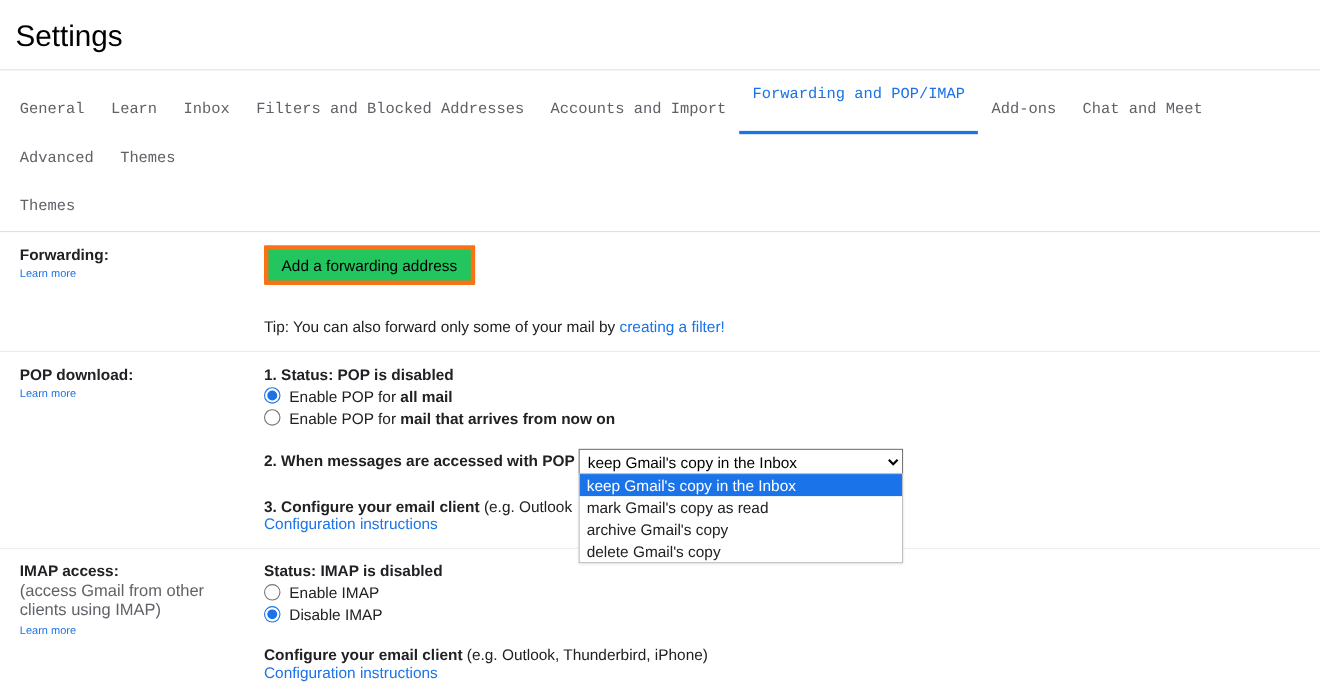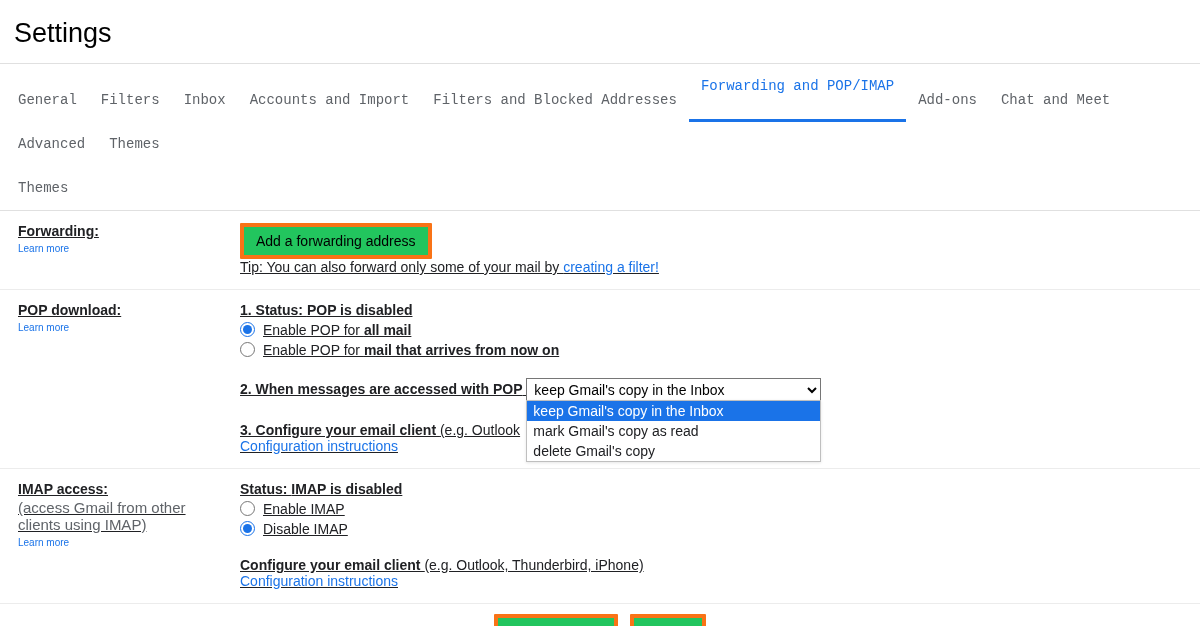--- a/index.html
+++ b/index.html
@@ -154,7 +154,7 @@
 <div class="tabs">
   <div class="tabs-row">
     <div class="tab">General</div>
-    <div class="tab">Filters</div>
+    <div class="tab">Learn</div>
     <div class="tab">Inbox</div>
     <div class="tab">Accounts and Import</div>
     <div class="tab">Filters and Blocked Addresses</div>

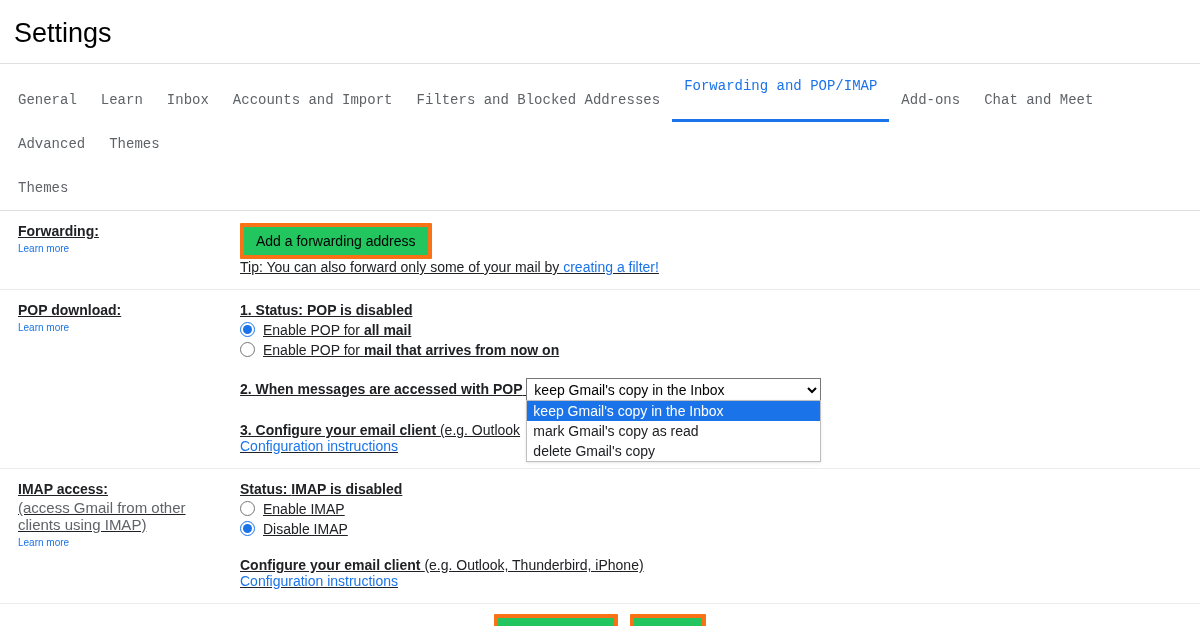--- a/index.html
+++ b/index.html
@@ -156,8 +156,8 @@
     <div class="tab">General</div>
     <div class="tab">Learn</div>
     <div class="tab">Inbox</div>
+    <div class="tab">Filters and Blocked Addresses</div>
     <div class="tab">Accounts and Import</div>
-    <div class="tab">Filters and Blocked Addresses</div>
     <div class="tab active">Forwarding and POP/IMAP</div>
     <div class="tab">Add-ons</div>
     <div class="tab">Chat and Meet</div>

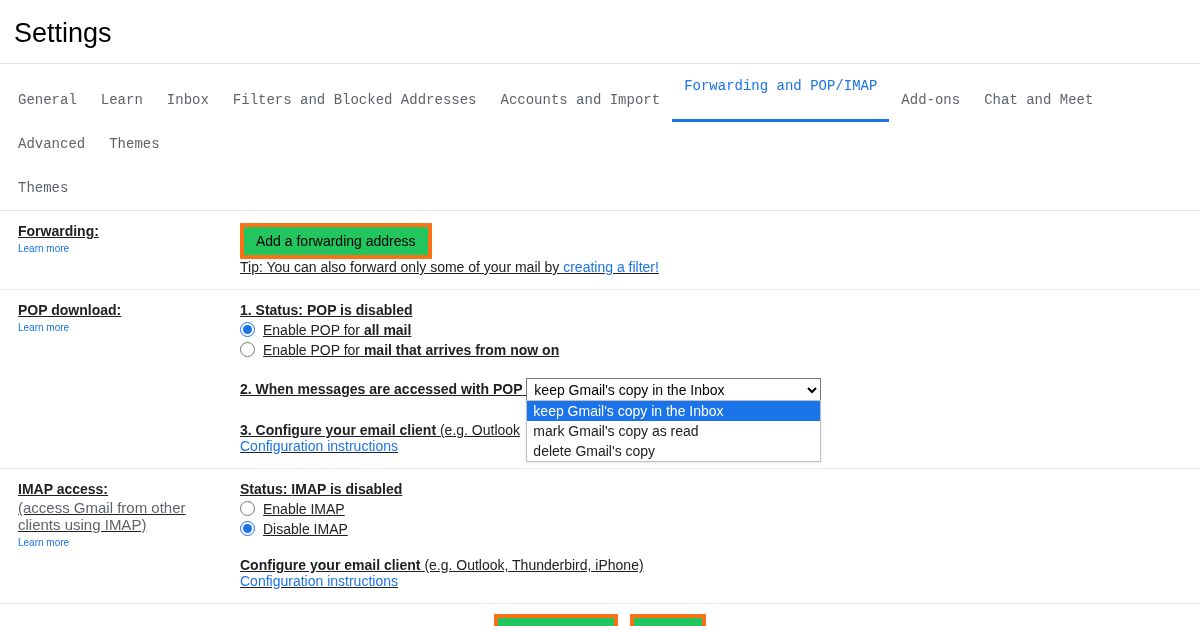--- a/index.html
+++ b/index.html
@@ -49,7 +49,6 @@
     align-items: flex-start;
     border-bottom: 1px solid #ececec;
     padding: 12px 0 14px 0;
-    text-decoration: underline;
   }
   .section-label {
     width: 240px;

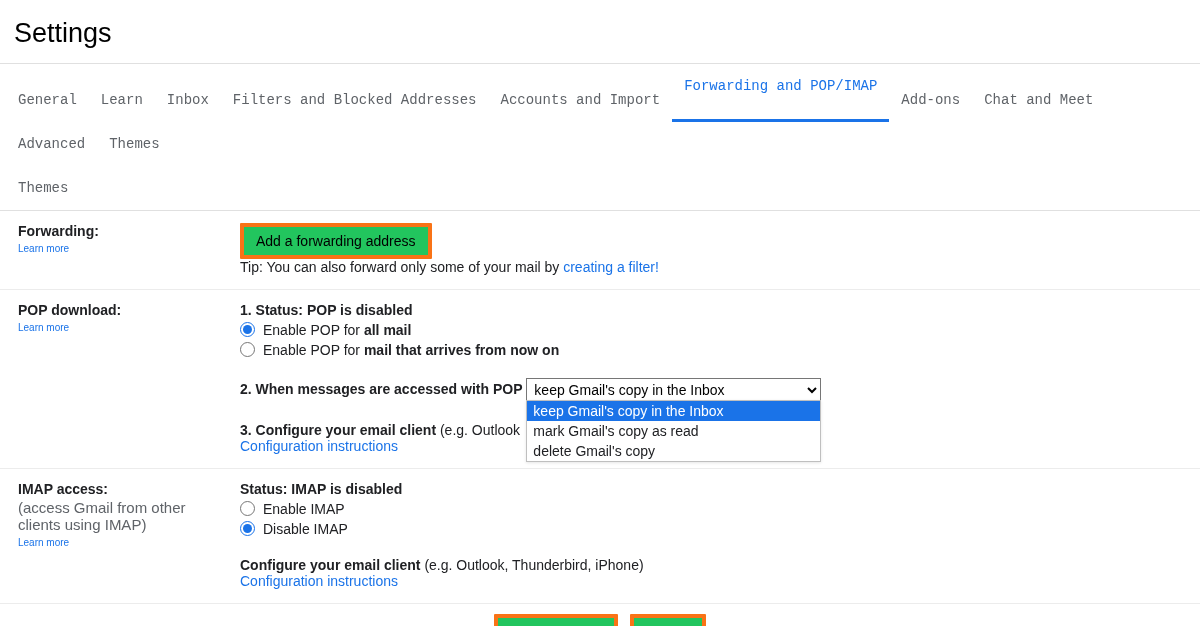--- a/index.html
+++ b/index.html
@@ -86,6 +86,7 @@
     font-family: inherit;
   }
   .tip {
+    margin-top: 30px;
     font-size: 14px;
   }
   .link {

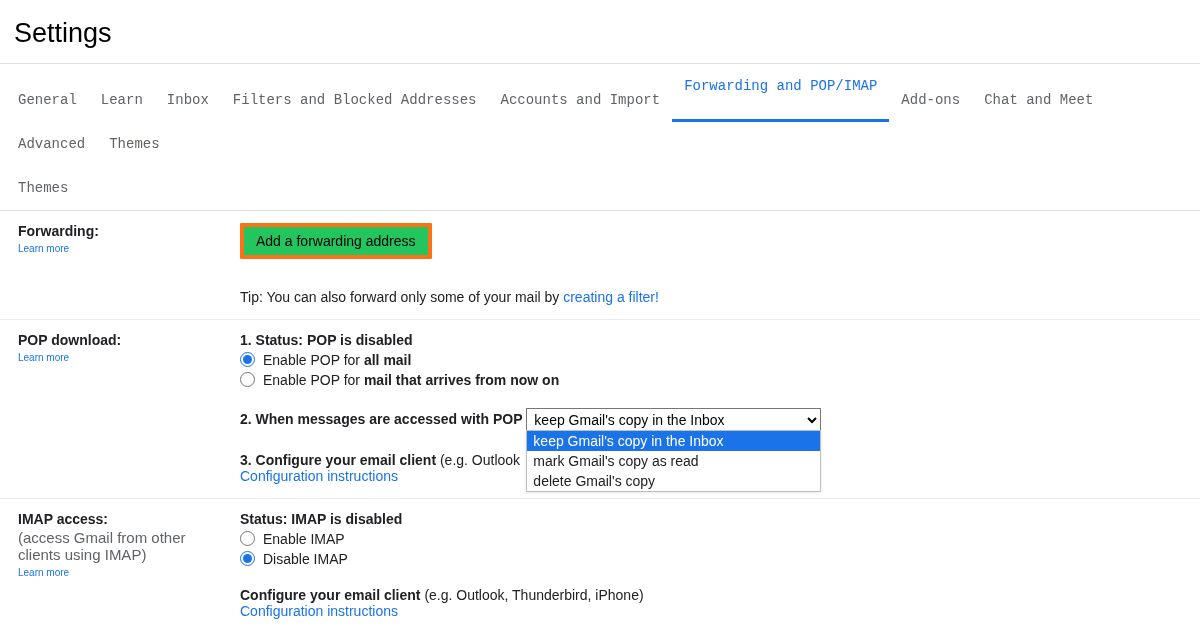--- a/index.html
+++ b/index.html
@@ -211,6 +211,7 @@
           <div class="dropdown-open">
             <div class="opt selected">keep Gmail's copy in the Inbox</div>
             <div class="opt">mark Gmail's copy as read</div>
+            <div class="opt">archive Gmail's copy</div>
             <div class="opt">delete Gmail's copy</div>
           </div>
         </span>

